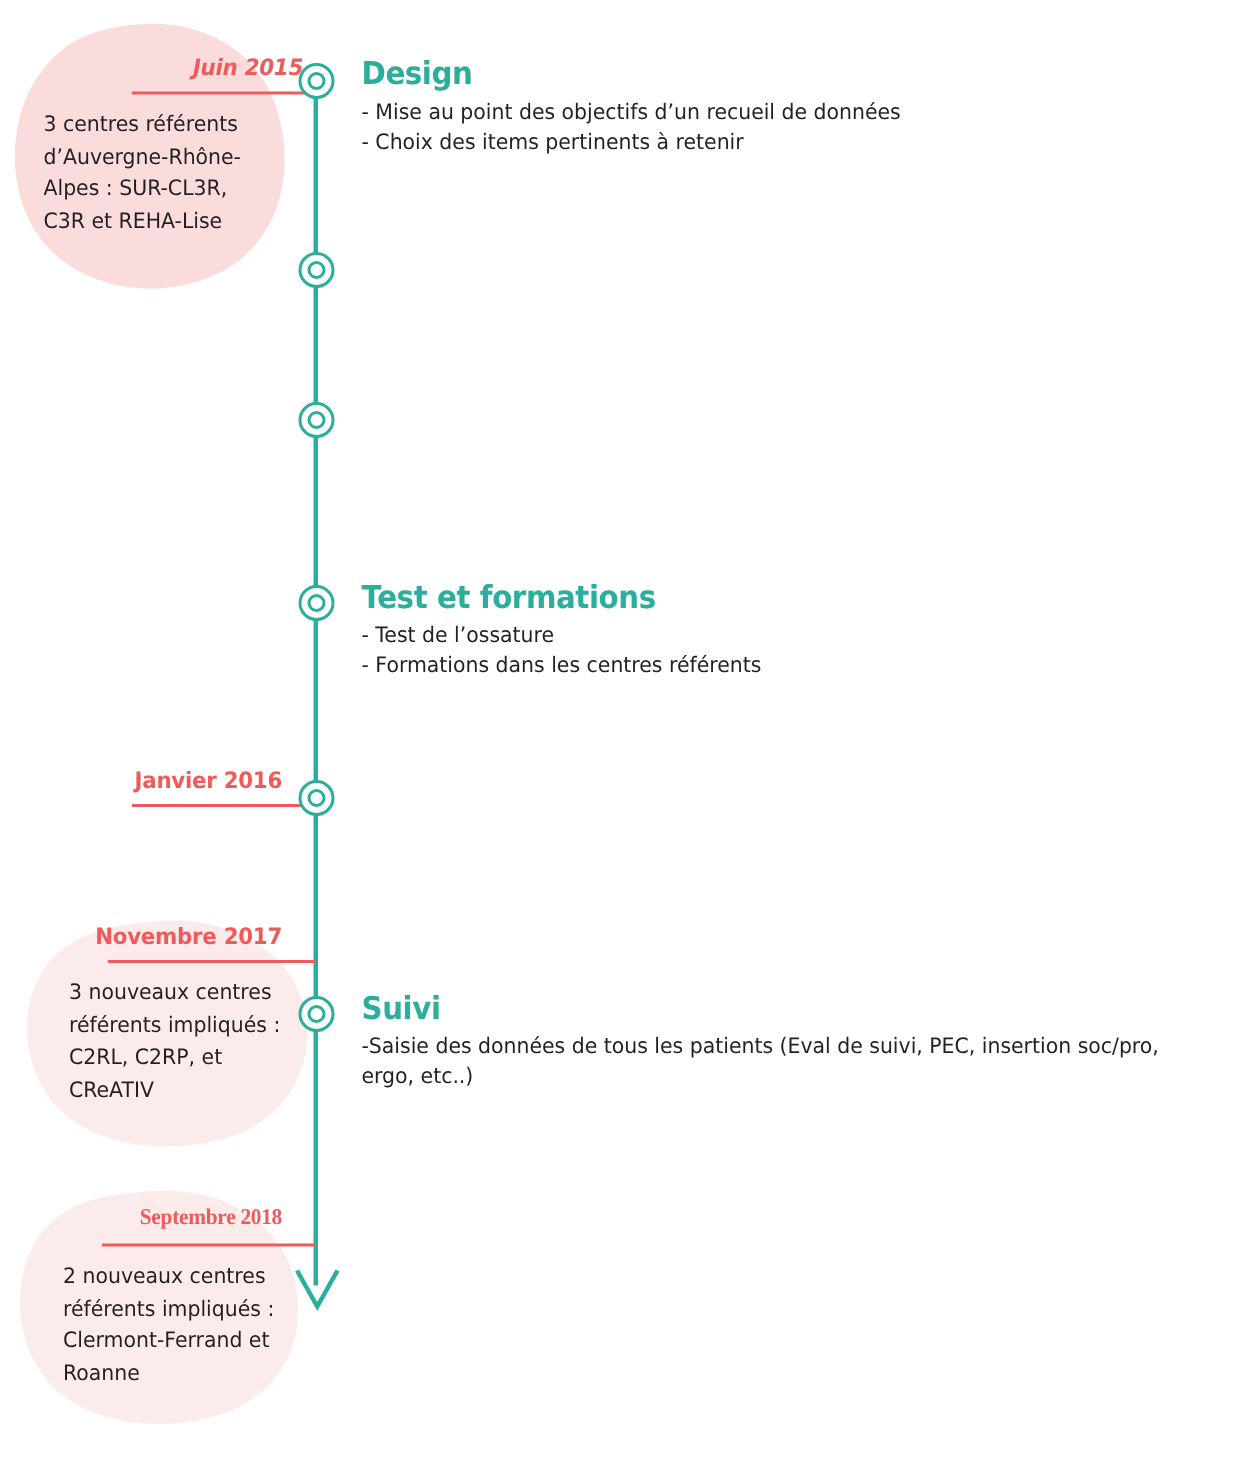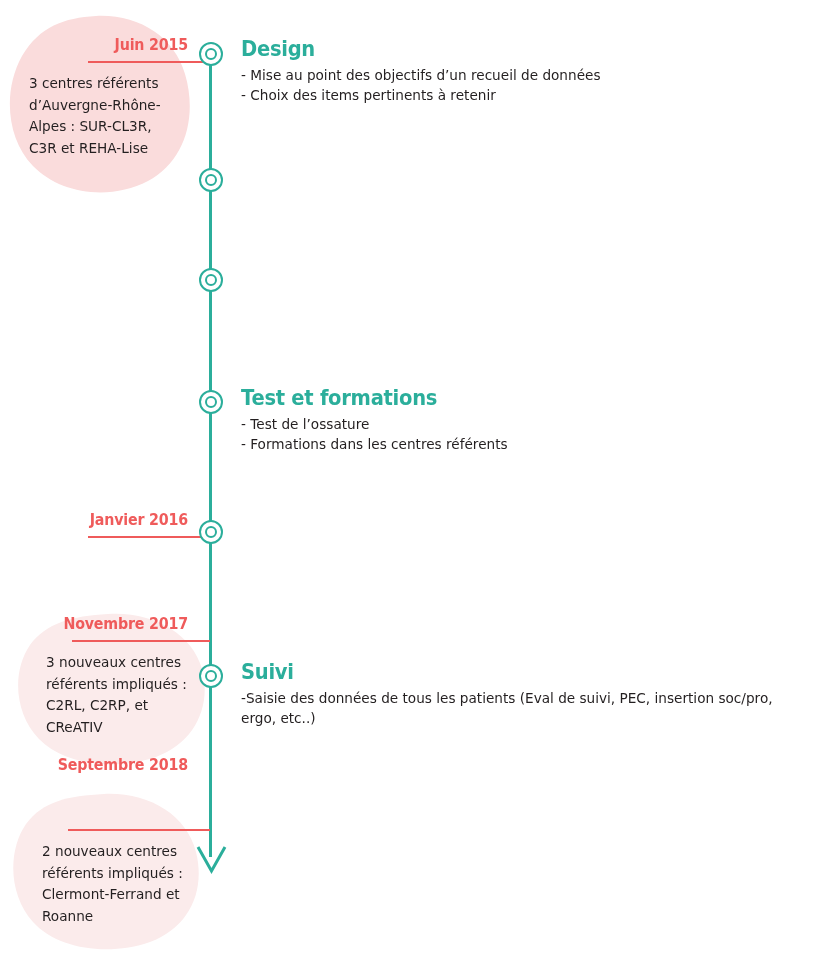--- a/index.html
+++ b/index.html
@@ -223,7 +223,7 @@
     </div>
   </div>
 
-  <div class="callout" style="left:20px; top:36px; width:168px;">
+  <div class="callout" style="left:34px; top:36px; width:168px;font-style:italic;">
     <div class="callout-date">Juin 2015</div>
   </div>
   <div class="blob-text" style="left:29px; top:73px; width:160px;">

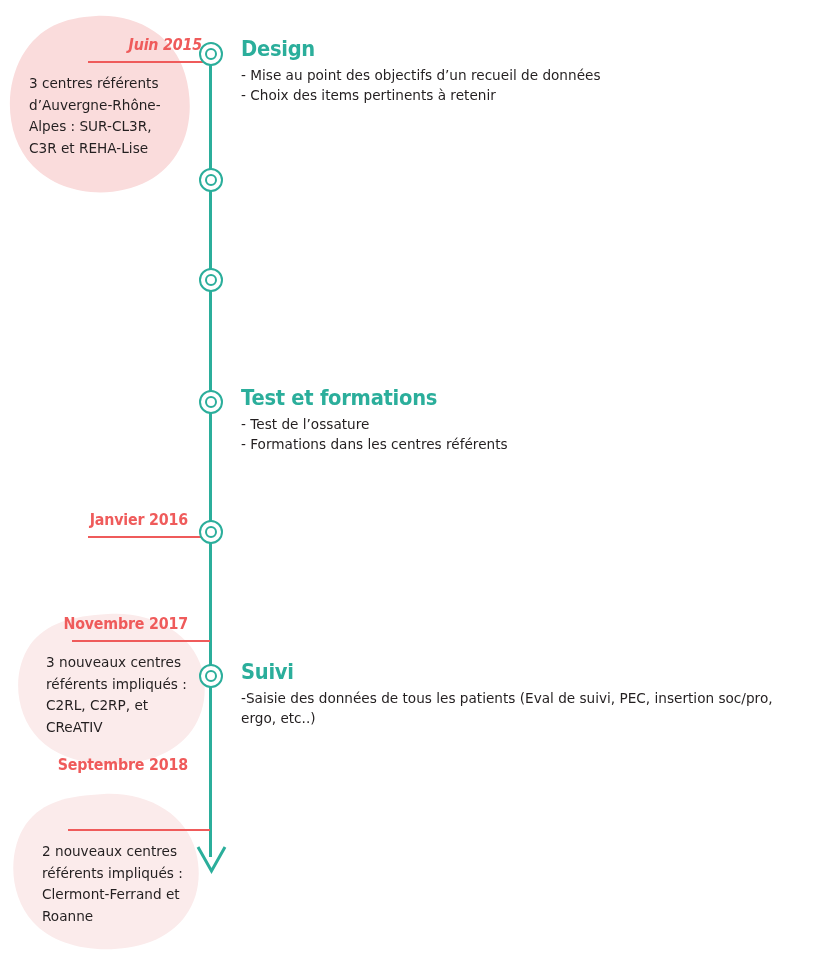--- a/index.html
+++ b/index.html
@@ -247,7 +247,7 @@
 CReATIV</div>
   </div>
 
-  <div class="callout" style="left:16px; top:756px; width:172px;">
+  <div class="callout" style="left:16px; top:804px; width:172px;font-family:Liberation Serif, serif;">
     <div class="callout-date">Septembre 2018</div>
   </div>
   <div class="blob-text" style="left:42px; top:841px; width:160px;">

